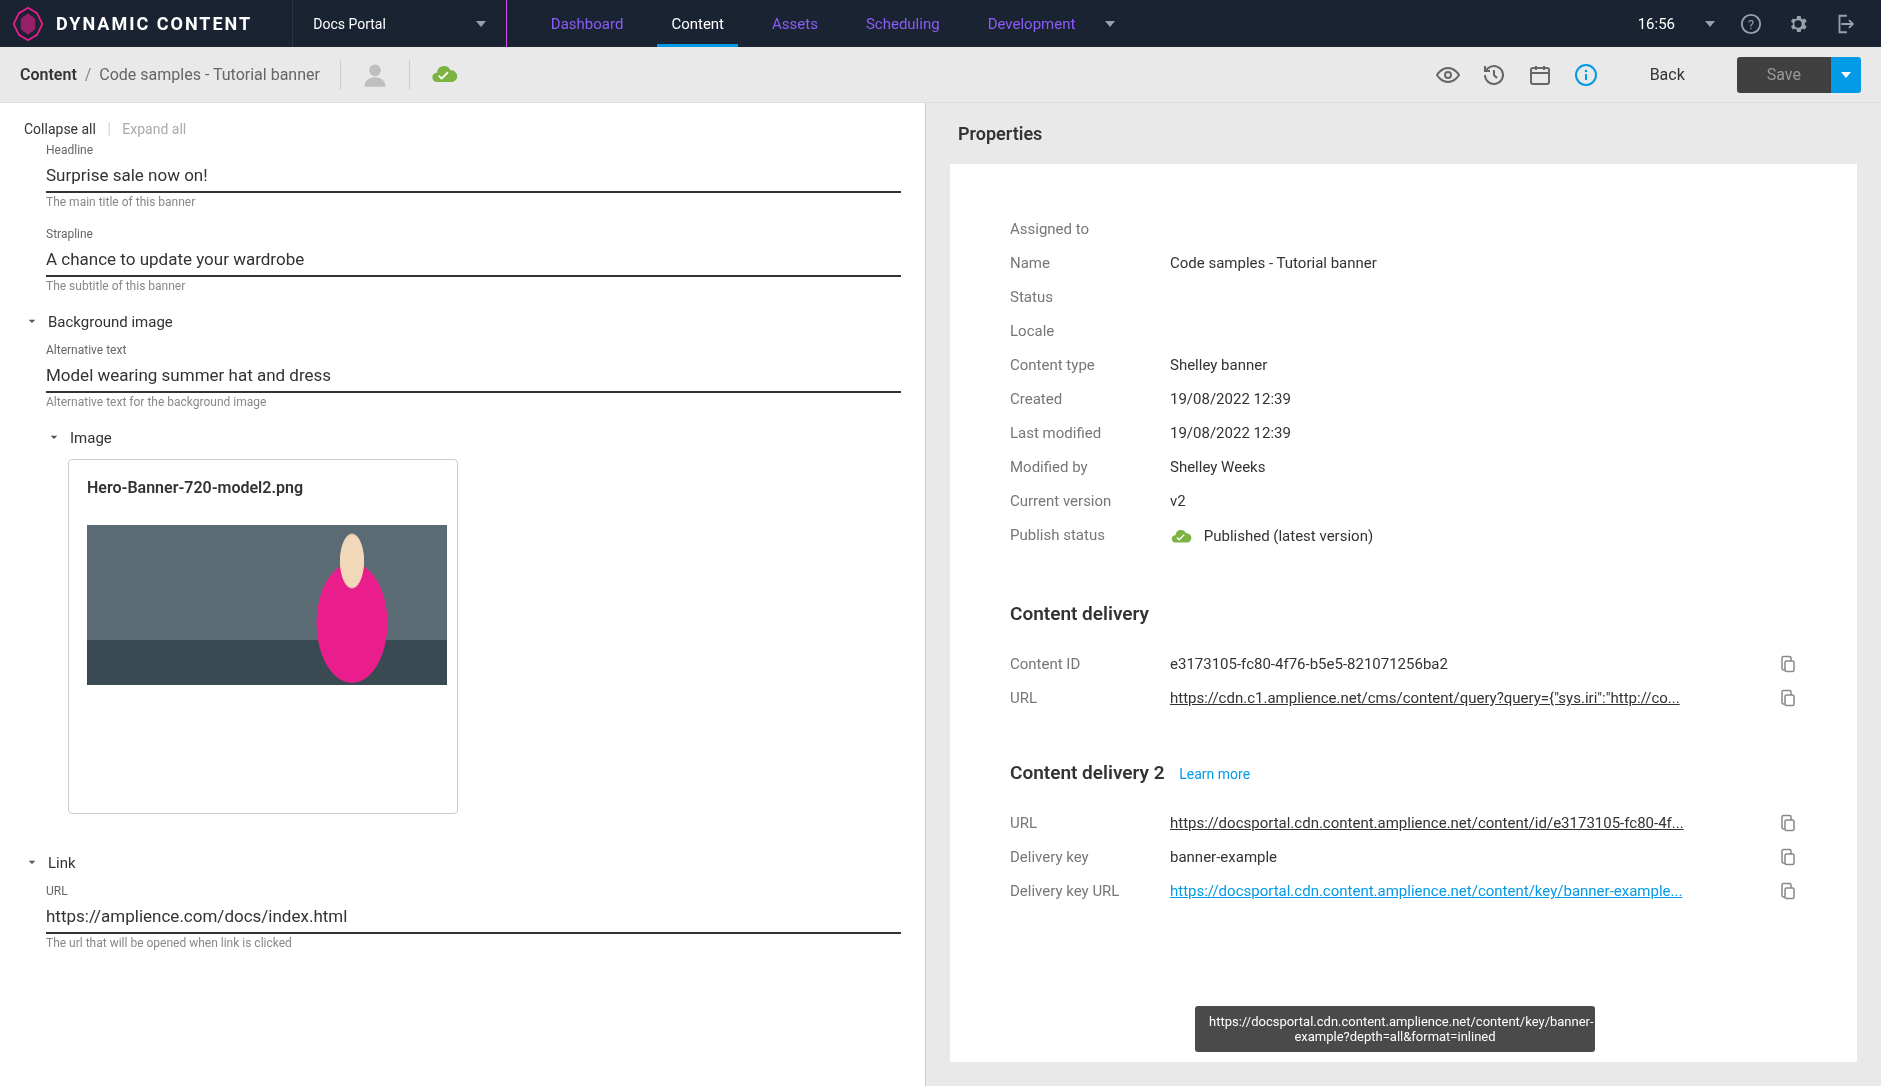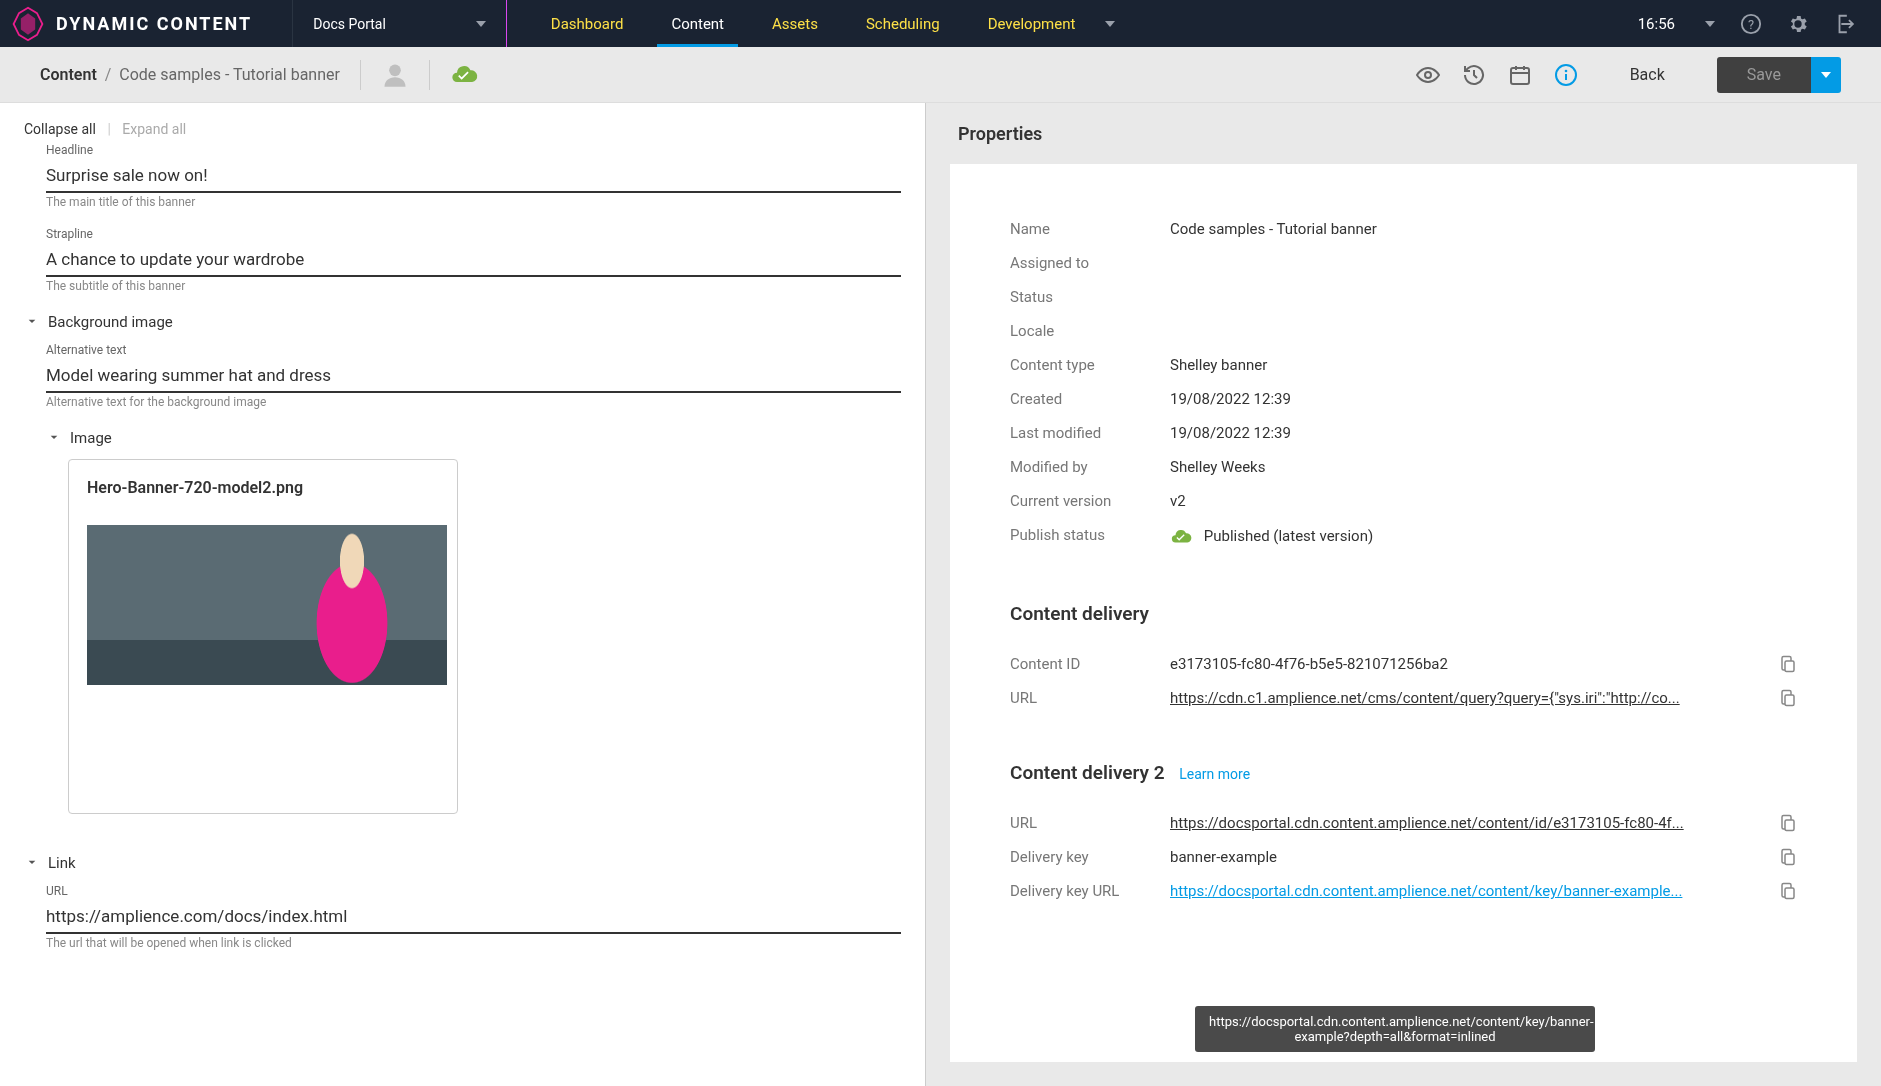--- a/index.html
+++ b/index.html
@@ -11,7 +11,7 @@
 .brand { font-size:18px; font-weight:700; letter-spacing:2px; color:#fff; }
 .portal-dd { margin-left:40px; display:flex; align-items:center; gap:90px; padding:0 20px; height:100%; border-left:1px solid #2a3442; border-right:1px solid #d946ef; cursor:pointer; }
 .nav-tabs { display:flex; height:100%; margin-left:20px; }
-.nav-tab { padding:0 24px; display:flex; align-items:center; height:100%; color:#fde047; cursor:pointer; font-size:15px; position:relative; }
+.nav-tab { padding:0 24px; display:flex; align-items:center; height:100%; color:#8b5cf6; cursor:pointer; font-size:15px; position:relative; }
 .nav-tab.active { color:#fff; }
 .nav-tab.active::after { content:''; position:absolute; bottom:0; left:10px; right:10px; height:3px; background:#039be5; }
 .nav-right { margin-left:auto; display:flex; align-items:center; gap:25px; padding-right:25px; height:100%; }

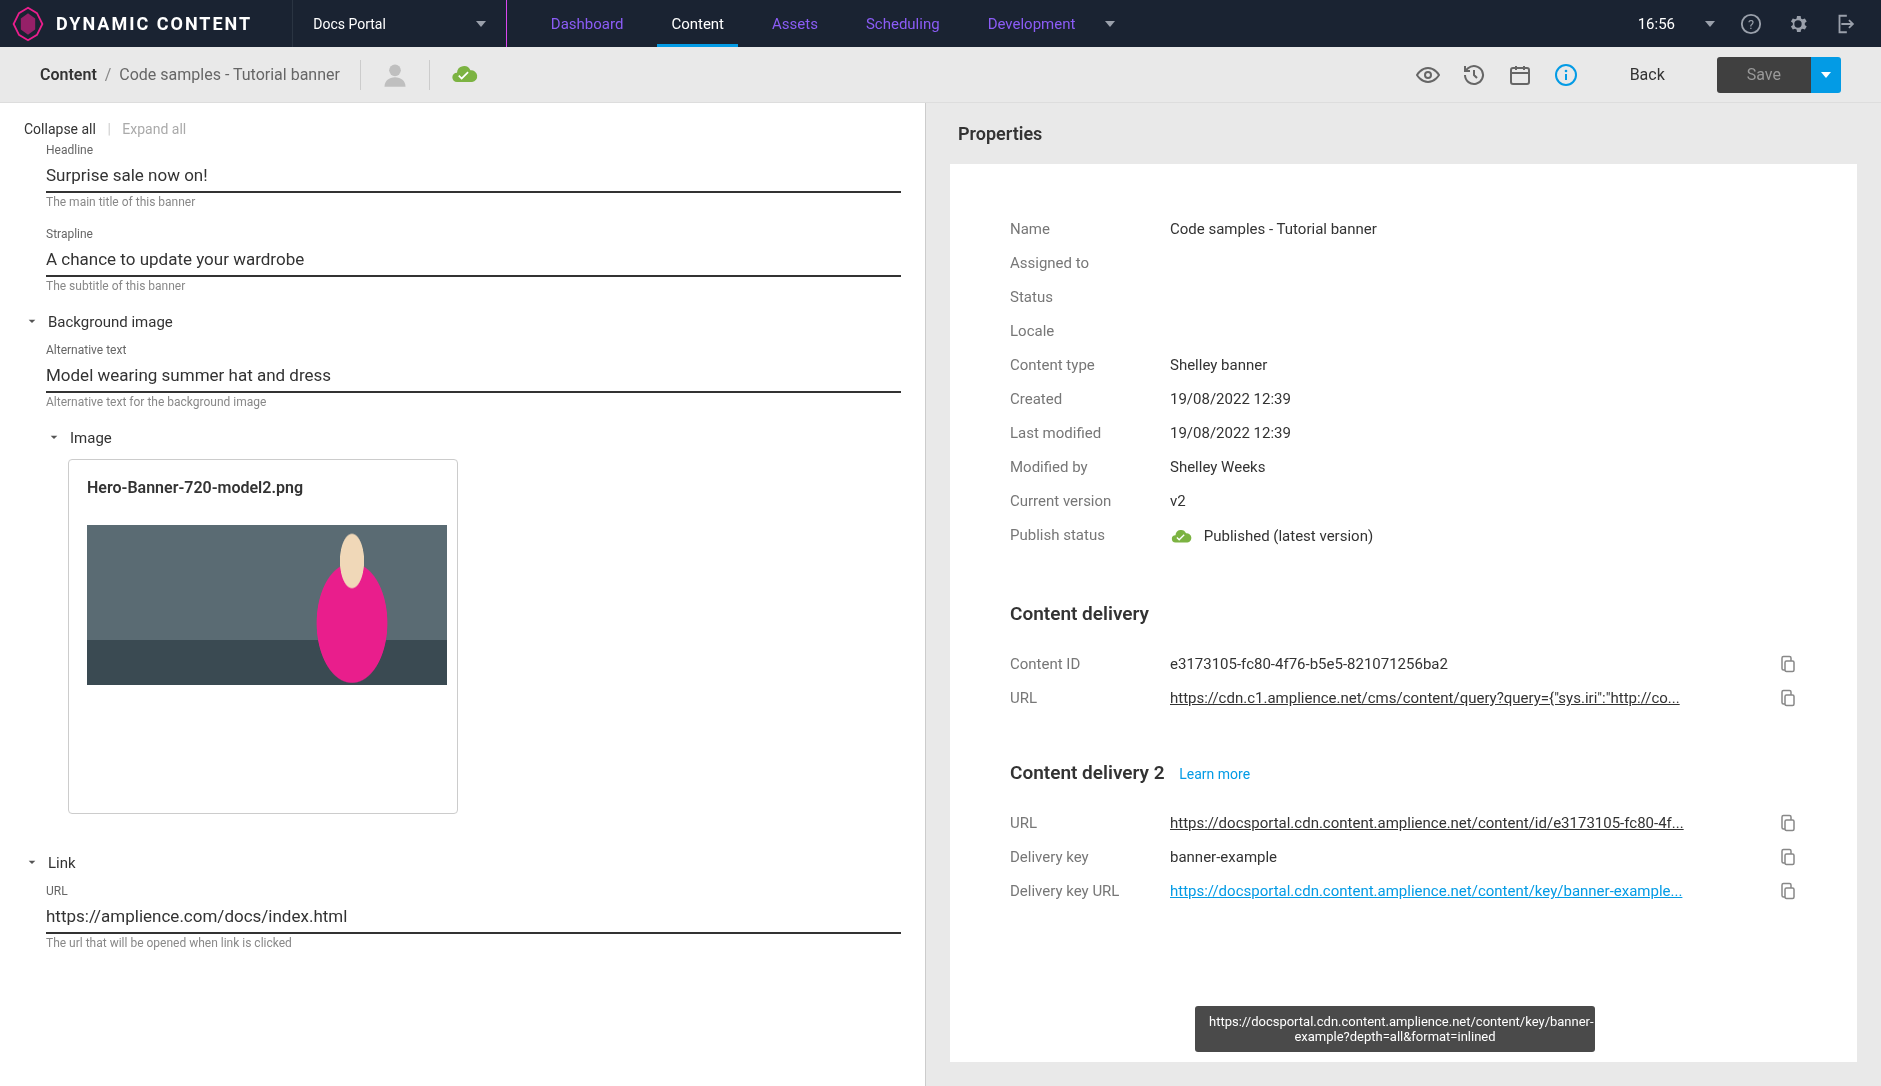--- a/index.html
+++ b/index.html
@@ -19,7 +19,7 @@
 .time-dd { display:flex; align-items:center; gap:30px; font-size:15px; color:#fff; cursor:pointer; }
 
 
-.subhead { height:56px; background:#e9e9e9; display:flex; align-items:center; padding:0 40px; border-bottom:1px solid #ddd; }
+.subhead { height:56px; background:#e9e9e9; display:flex; align-items:center; padding:0 20px; border-bottom:1px solid #ddd; }
 .breadcrumb { font-size:16px; }
 .breadcrumb .root { font-weight:600; color:#333; }
 .breadcrumb .sep { color:#888; margin:0 4px; }

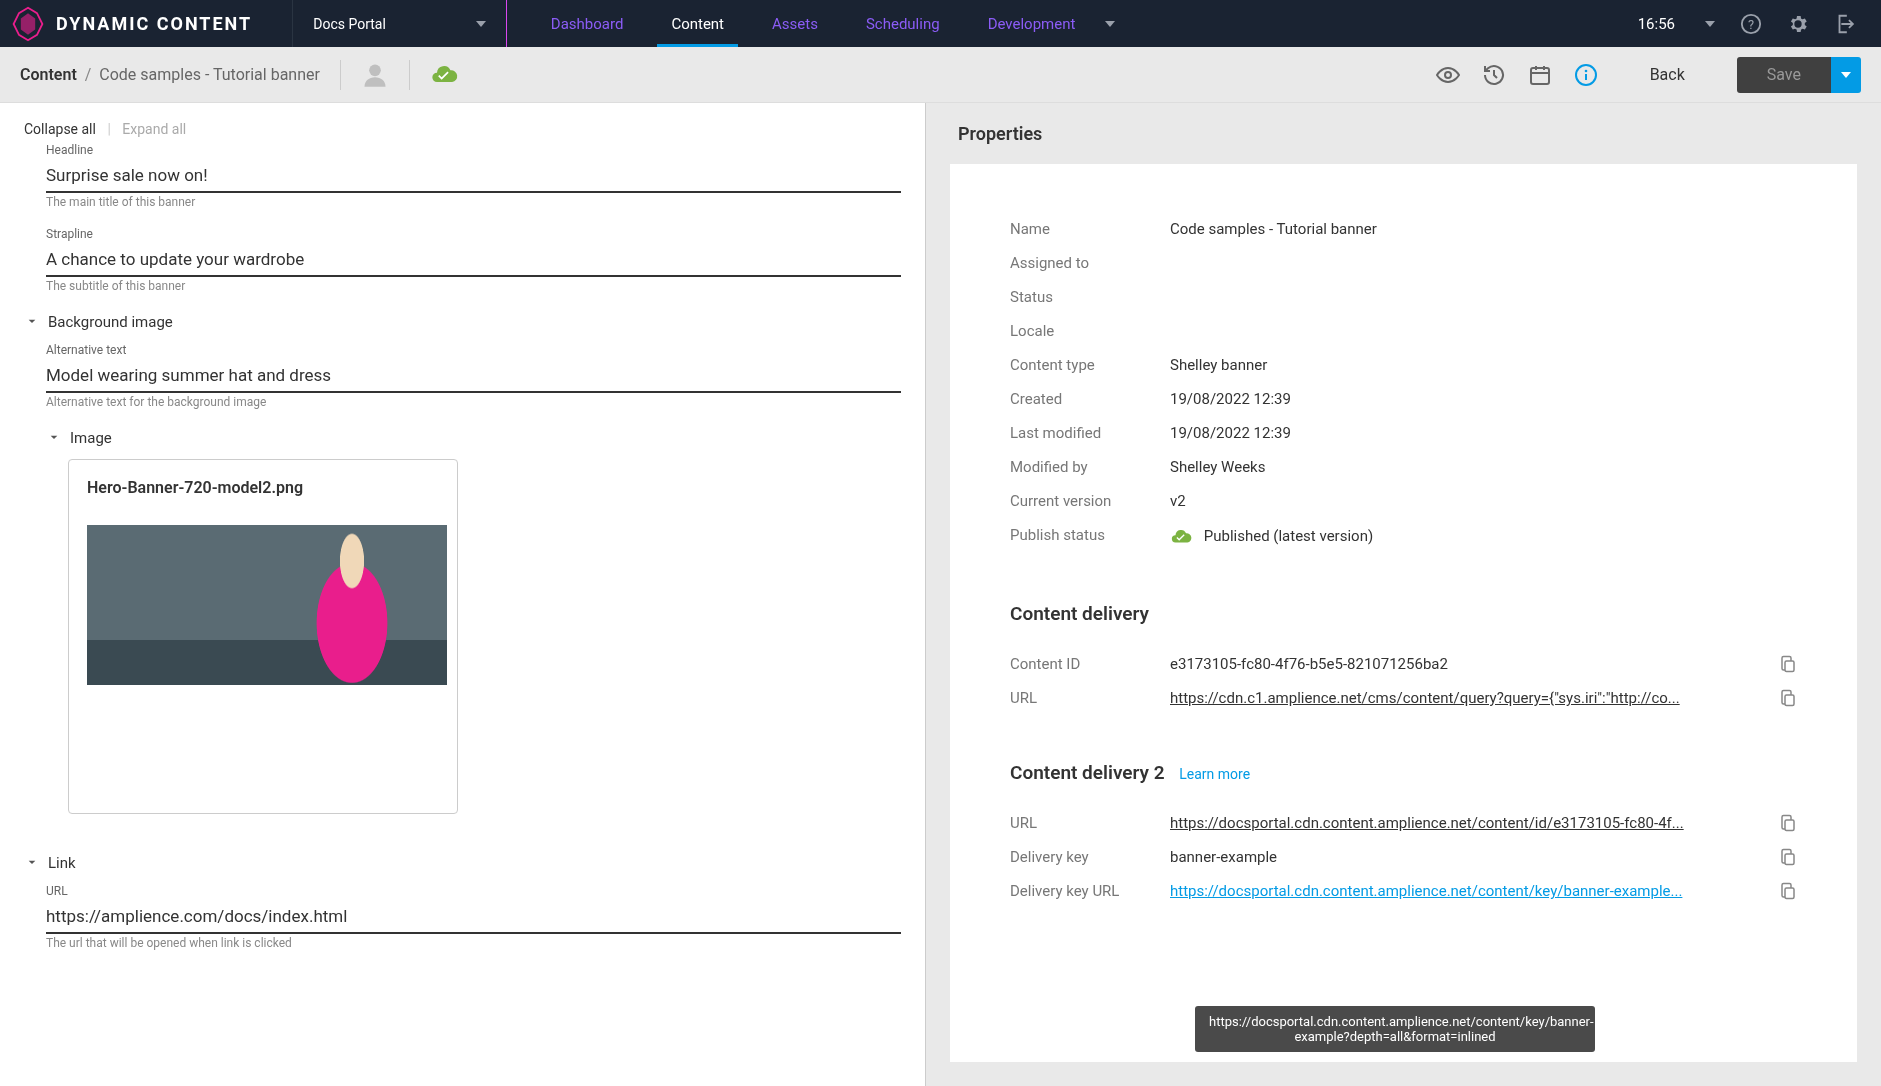--- a/index.html
+++ b/index.html
@@ -237,12 +237,12 @@
     <div class="props-head">Properties</div>
     <div class="props-card" style="position:relative;">
       <div class="prop-row">
+          <span class="prop-label">Assigned to</span>
+          <span class="prop-val"></span>
+        </div>
+      <div class="prop-row">
           <span class="prop-label">Name</span>
           <span class="prop-val">Code samples - Tutorial banner</span>
-        </div>
-      <div class="prop-row">
-          <span class="prop-label">Assigned to</span>
-          <span class="prop-val"></span>
         </div>
       <div class="prop-row">
           <span class="prop-label">Status</span>

